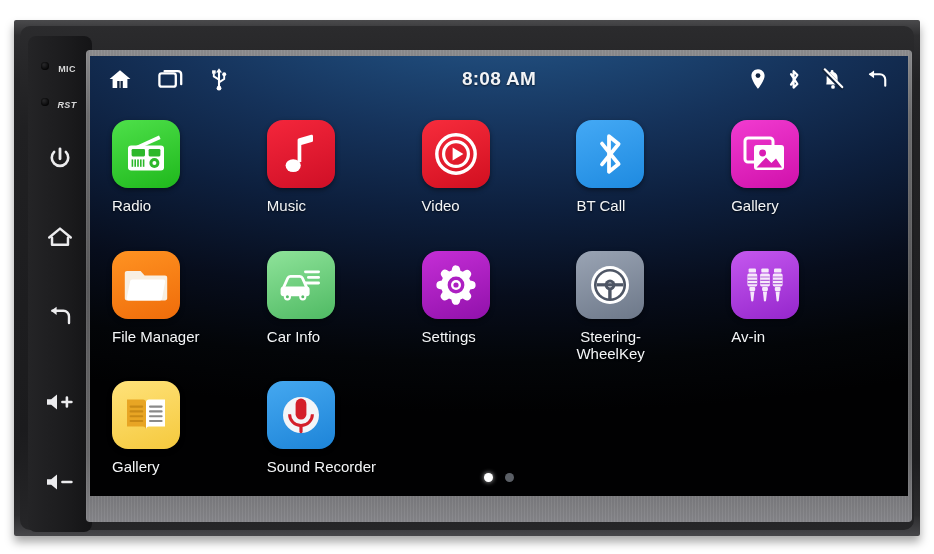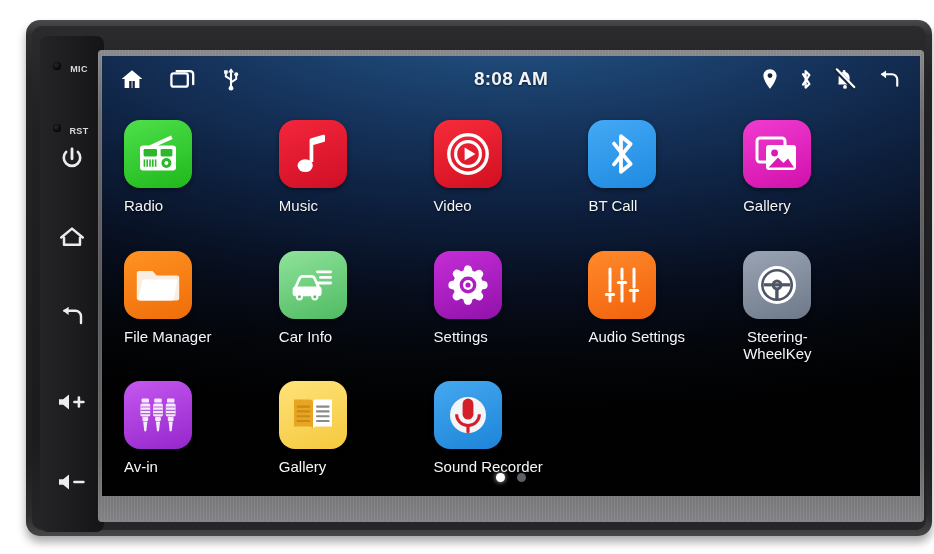--- a/index.html
+++ b/index.html
@@ -12,11 +12,10 @@
   
   .device{
     position:absolute; left:14px; top:20px; width:906px; height:516px;
-    border-radius:14px;
+    border-radius:2px;
     background:
       linear-gradient(180deg,#4a4a4c 0%,#2e2e30 3%,#232325 12%,#1e1e20 85%,#2c2c2e 96%,#47474a 100%);
     box-shadow:0 6px 10px rgba(0,0,0,.35);
-    margin-left:12px;
   }
   .device-inner{
     position:absolute; left:6px; top:6px; right:6px; bottom:6px;

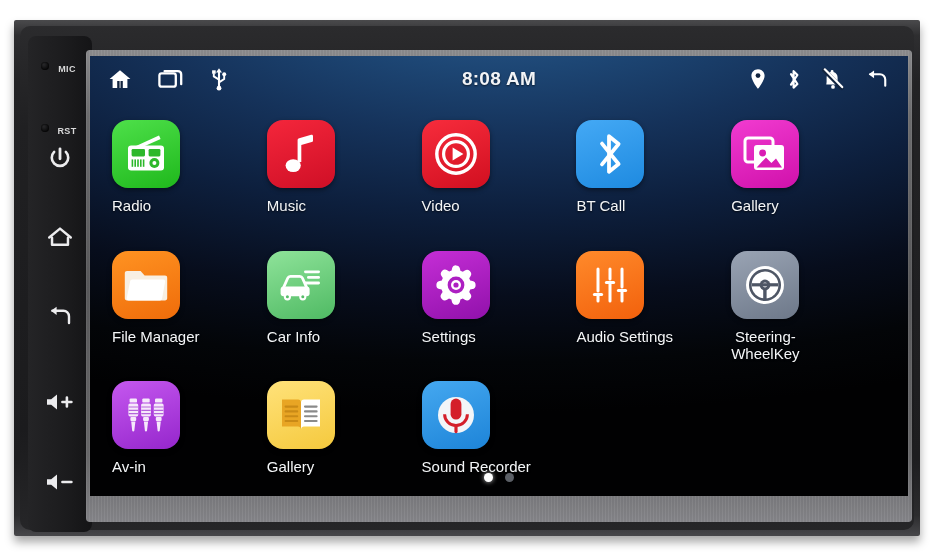--- a/index.html
+++ b/index.html
@@ -119,7 +119,7 @@
           <span class="kp-txt" style="margin-left:14px;">MIC</span>
         </div>
 
-        <div class="kp-item" style="top:84px;">
+        <div class="kp-item" style="top:58px;font-style:italic;">
           <span class="kp-led" style="left:13px; top:4px;"></span>
           <span class="kp-txt" style="margin-left:14px;">RST</span>
         </div>

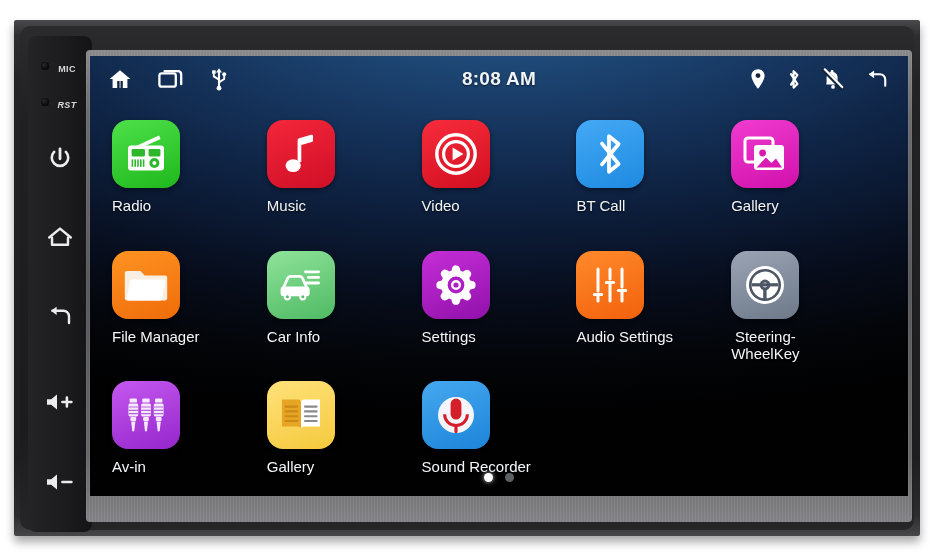--- a/index.html
+++ b/index.html
@@ -341,24 +341,6 @@
             <div class="app-label">Settings</div>
           </div>
 
-          <div class="app">
-            <div class="tile" style="background:linear-gradient(160deg,#ff8a2b,#f2610c);">
-              <svg width="42" height="42" viewBox="0 0 42 42">
-                <g stroke="#fff" stroke-width="3" stroke-linecap="round">
-                  <path d="M9 5v22"></path>
-                    <path d="M21 5v10"></path>
-                    <path d="M33 5v18"></path>
-                  <path d="M5.4 30.4h7.2"></path>
-                    <path d="M17.4 18.4h7.2"></path>
-                    <path d="M29.4 26.4h7.2"></path>
-                  <path d="M9 30.4V37"></path>
-                    <path d="M21 18.4V37"></path>
-                    <path d="M33 26.4V37"></path>
-                </g>
-              </svg>
-            </div>
-            <div class="app-label">Audio Settings</div>
-          </div>
 
           <div class="app">
             <div class="tile" style="background:linear-gradient(160deg,#9aa4b4,#6d7889);">

